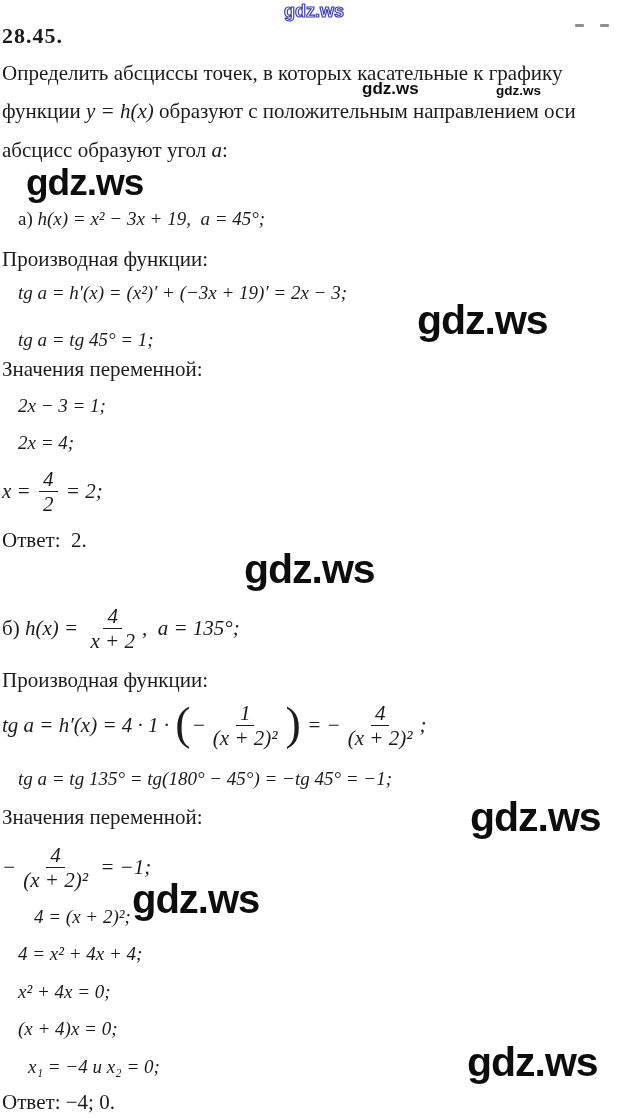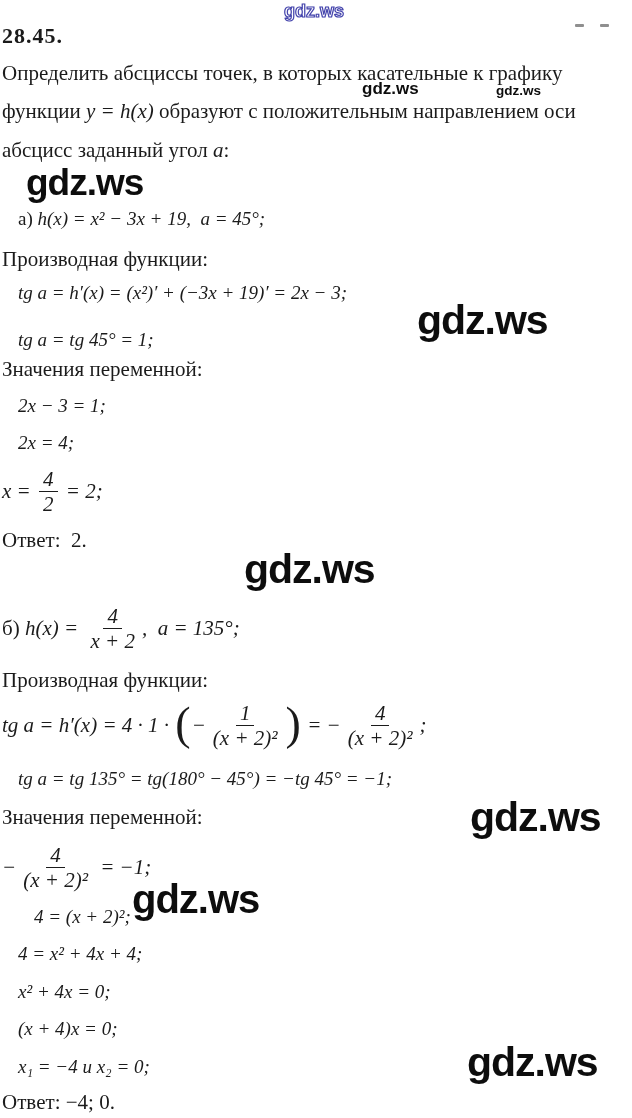--- a/index.html
+++ b/index.html
@@ -51,7 +51,7 @@
 
 <div class="abs txt" style="left:2px;top:61px;">Определить абсциссы точек, в которых касательные к графику</div>
 <div class="abs txt" style="left:2px;top:99px;"><span class="up">функции </span><span class="it">y = h(x)</span><span class="up"> образуют с положительным направлением оси</span></div>
-<div class="abs txt" style="left:2px;top:138px;"><span class="up">абсцисс заданный угол </span><span class="it">a</span><span class="up">:</span></div>
+<div class="abs txt" style="left:2px;top:138px;"><span class="up">абсцисс образуют угол </span><span class="it">a</span><span class="up">:</span></div>
 
 <div class="abs eq" style="left:2px;top:208px;"><span class="up">а) </span><span class="it">h(x) = x² − 3x + 19,  a = 45°;</span></div>
 <div class="abs txt" style="left:2px;top:247px;">Производная функции:</div>

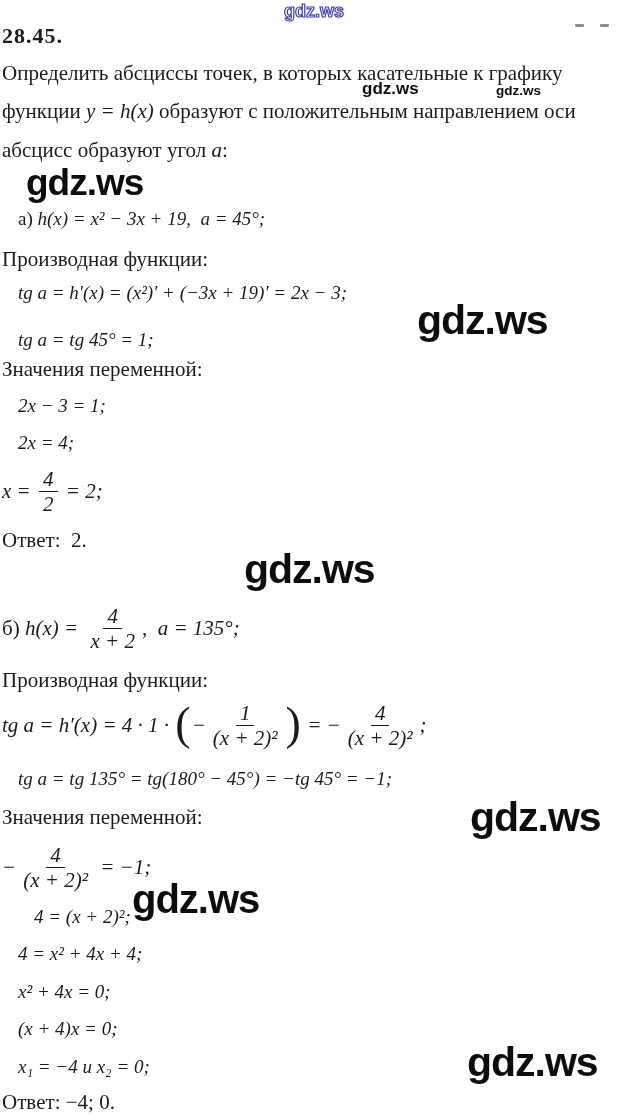--- a/index.html
+++ b/index.html
@@ -110,7 +110,7 @@
 <div class="abs eq it" style="left:2px;top:943px;">4 = x² + 4x + 4;</div>
 <div class="abs eq it" style="left:2px;top:981px;">x² + 4x = 0;</div>
 <div class="abs eq it" style="left:2px;top:1018px;">(x + 4)x = 0;</div>
-<div class="abs eq it" style="left:2px;top:1056px;">x₁ = −4 и x₂ = 0;</div>
+<div class="abs eq it" style="left:12px;top:1056px;">x₁ = −4 и x₂ = 0;</div>
 <div class="abs txt" style="left:2px;top:1090px;">Ответ: −4; 0.</div>
 
 </body></html>

